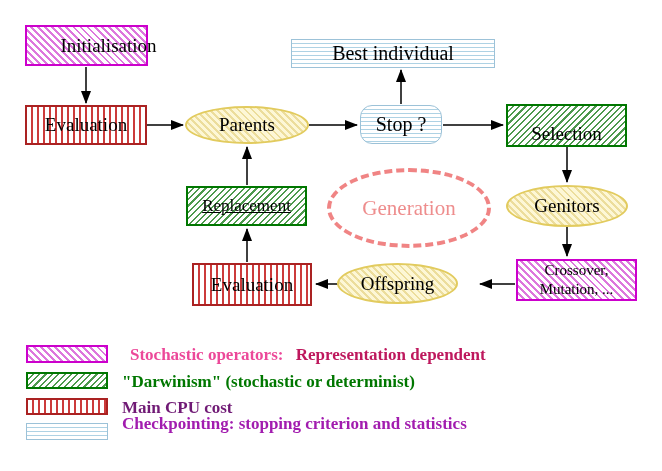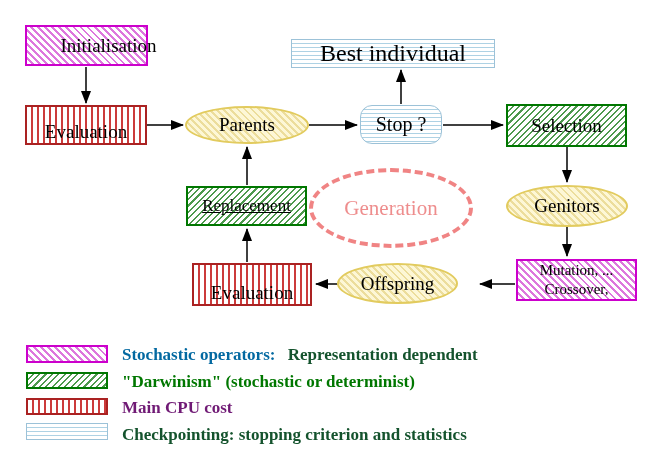--- a/index.html
+++ b/index.html
@@ -84,7 +84,7 @@
     <span>Parents</span>
   </div>
 
-  <div class="node stripe-cyan" style="left:291px;top:39px;width:204px;height:29px;border-width:1.5px;font-size:24px;">
+  <div class="node stripe-cyan" style="left:291px;top:39px;width:204px;height:29px;border-width:1.5px;font-size:20px;">
     <span>Best individual</span>
   </div>
 

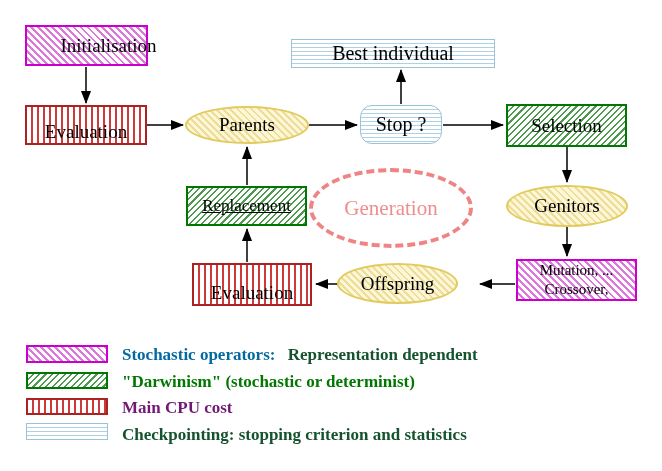--- a/index.html
+++ b/index.html
@@ -23,7 +23,6 @@
   .stripe-red{
     border:2px solid #aa2222;
     background:repeating-linear-gradient(90deg,#ffffff 0 4px,#cc3b3b 4px 6px);
-    align-items:flex-end;
   }
   .stripe-cyan{
     border:2px solid #9cc2d8;

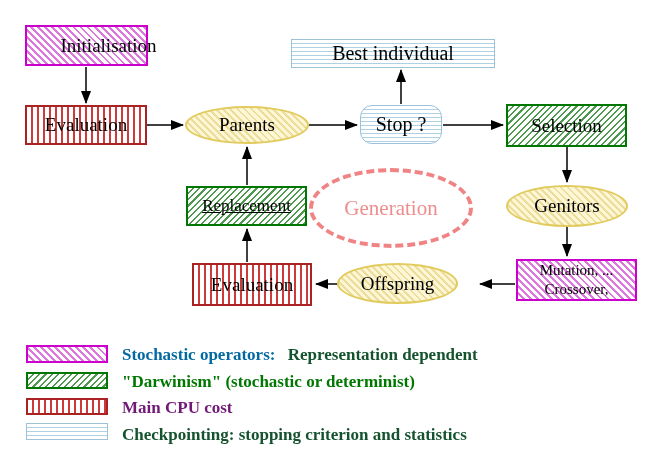--- a/index.html
+++ b/index.html
@@ -91,7 +91,7 @@
     <span>Stop ?</span>
   </div>
 
-  <div class="node hatch-green" style="left:506px;top:104px;width:121px;height:43px;">
+  <div class="node hatch-green" style="left:506px;top:104px;width:121px;height:43px;align-items:flex-end;">
     <span>Selection</span>
   </div>
 

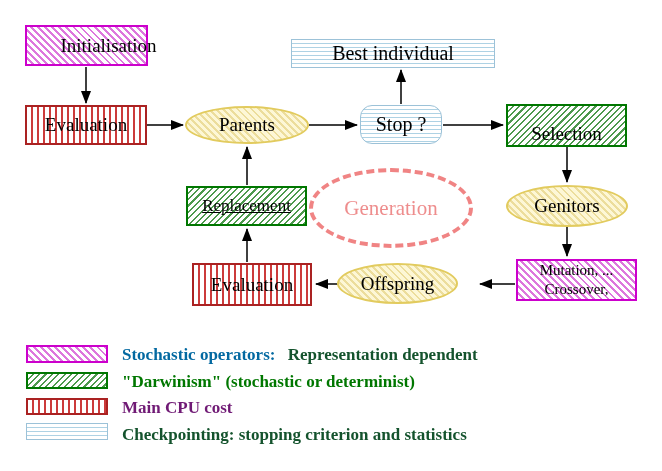--- a/index.html
+++ b/index.html
@@ -99,7 +99,7 @@
     <span>Replacement</span>
   </div>
 
-  <div class="node dashed-ellipse" style="left:309px;top:168px;width:164px;height:80px;">
+  <div class="node dashed-ellipse" style="left:327px;top:168px;width:164px;height:80px;">
     <span>Generation</span>
   </div>
 

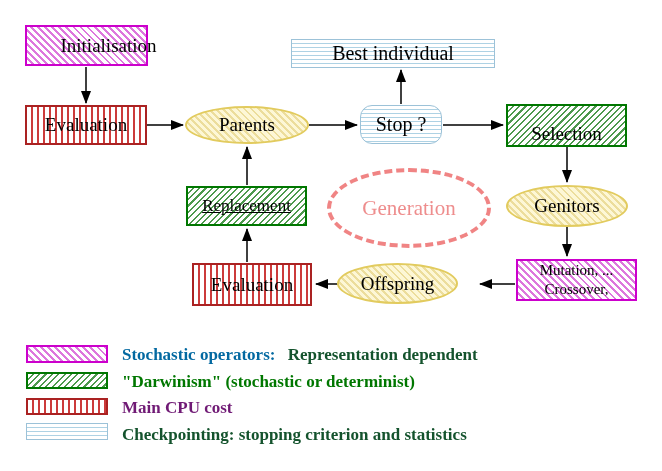--- a/index.html
+++ b/index.html
@@ -117,8 +117,8 @@
 
   <div class="node hatch-magenta two-line" style="left:516px;top:259px;width:121px;height:42px;">
     <div>
+      <span>Crossover,</span>
       <span>Mutation, ...</span>
-      <span>Crossover,</span>
     </div>
   </div>
 

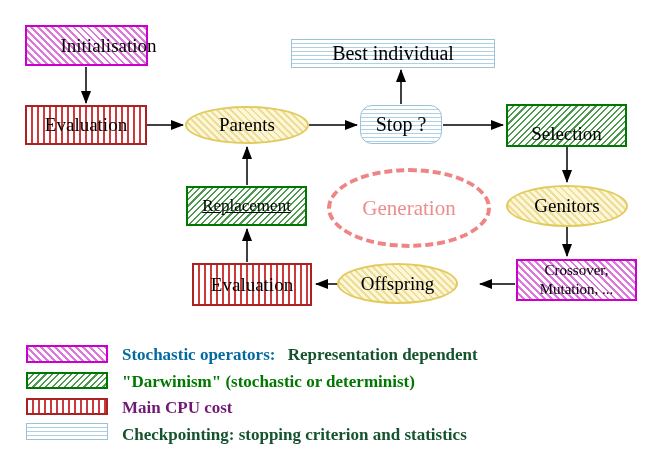--- a/index.html
+++ b/index.html
@@ -124,7 +124,7 @@
 
   <div class="swatch hatch-magenta" style="left:26px;top:345px;height:18px;"></div>
   <div class="legend-text" style="top:345px;">
-    <span style="color:#0369a1;">Stochastic operators:</span>
+    <span style="color:#ec4899;margin-left:8px;">Stochastic operators:</span>
     <span style="color:#14532d;padding-left:8px;">Representation dependent</span>
   </div>
 

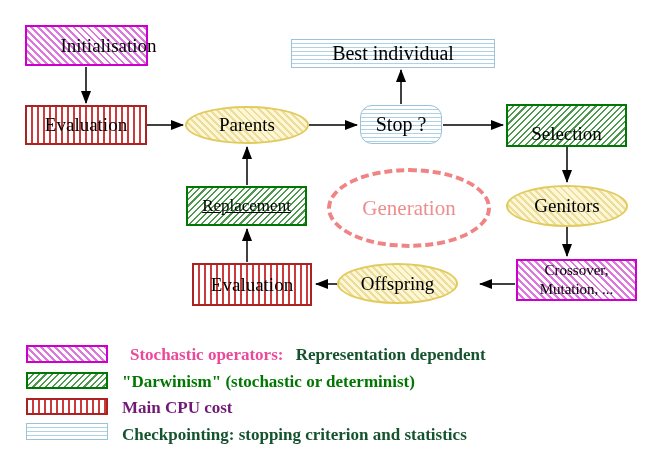--- a/index.html
+++ b/index.html
@@ -125,7 +125,7 @@
   <div class="swatch hatch-magenta" style="left:26px;top:345px;height:18px;"></div>
   <div class="legend-text" style="top:345px;">
     <span style="color:#ec4899;margin-left:8px;">Stochastic operators:</span>
-    <span style="color:#14532d;padding-left:8px;">Representation dependent</span>
+    <span style="color:#be185d;padding-left:8px;">Representation dependent</span>
   </div>
 
   <div class="swatch hatch-green" style="left:26px;top:372px;height:17px;"></div>

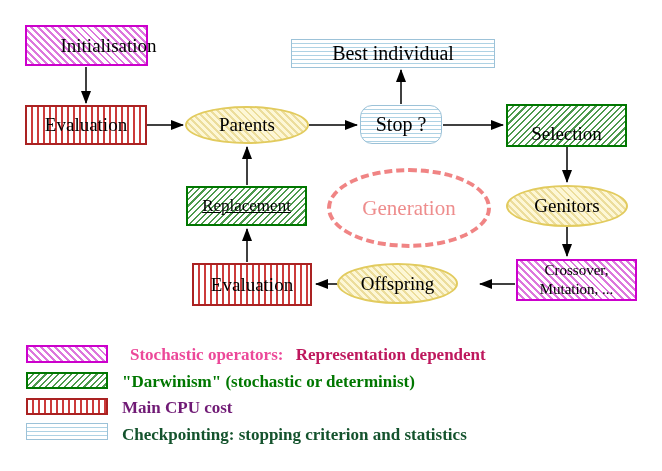--- a/index.html
+++ b/index.html
@@ -135,7 +135,7 @@
   <div class="legend-text" style="top:398px;color:#701a75;">Main CPU cost</div>
 
   <div class="swatch stripe-cyan" style="left:26px;top:423px;height:17px;border-width:1.5px;"></div>
-  <div class="legend-text" style="top:425px;color:#14532d;">Checkpointing: stopping criterion and statistics</div>
+  <div class="legend-text" style="top:414px;color:#a21caf;">Checkpointing: stopping criterion and statistics</div>
 
 </div>
 

